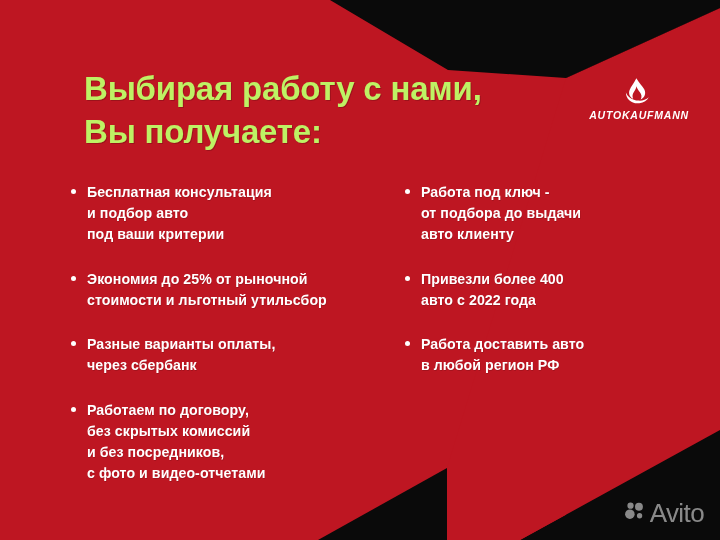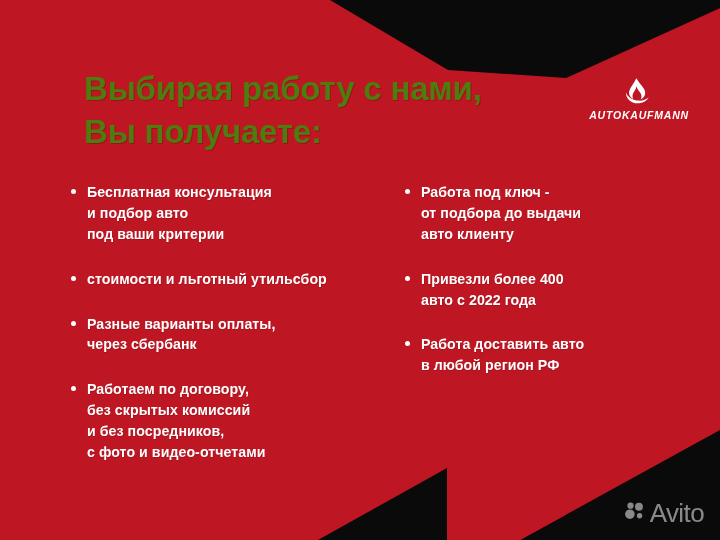--- a/index.html
+++ b/index.html
@@ -39,7 +39,7 @@
     left: 84px;
     top: 68px;
     width: 500px;
-    color: #4d7c0f;
+    color: #bef264;
     font-size: 33px;
     line-height: 1.30;
     font-weight: bold;

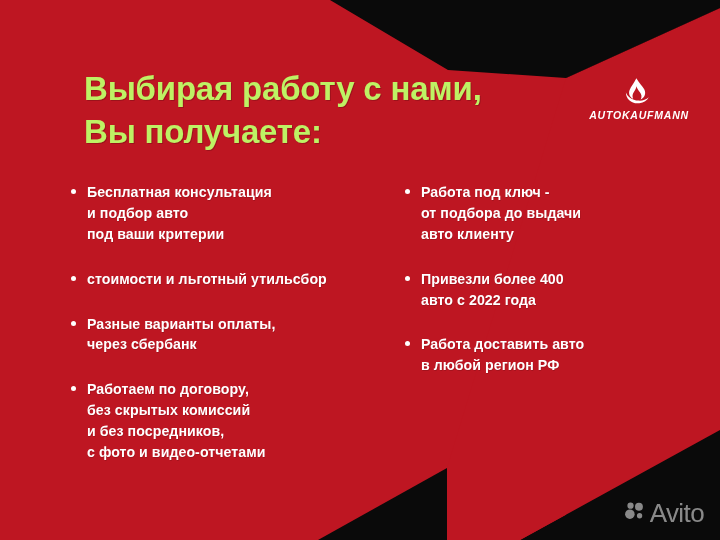--- a/index.html
+++ b/index.html
@@ -170,6 +170,7 @@
       <div class="bullet">
         <span class="dot"></span>
         <span class="btext">
+          <span>Экономия до 25% от рыночной</span>
           <span>стоимости и льготный утильсбор</span>
         </span>
       </div>

